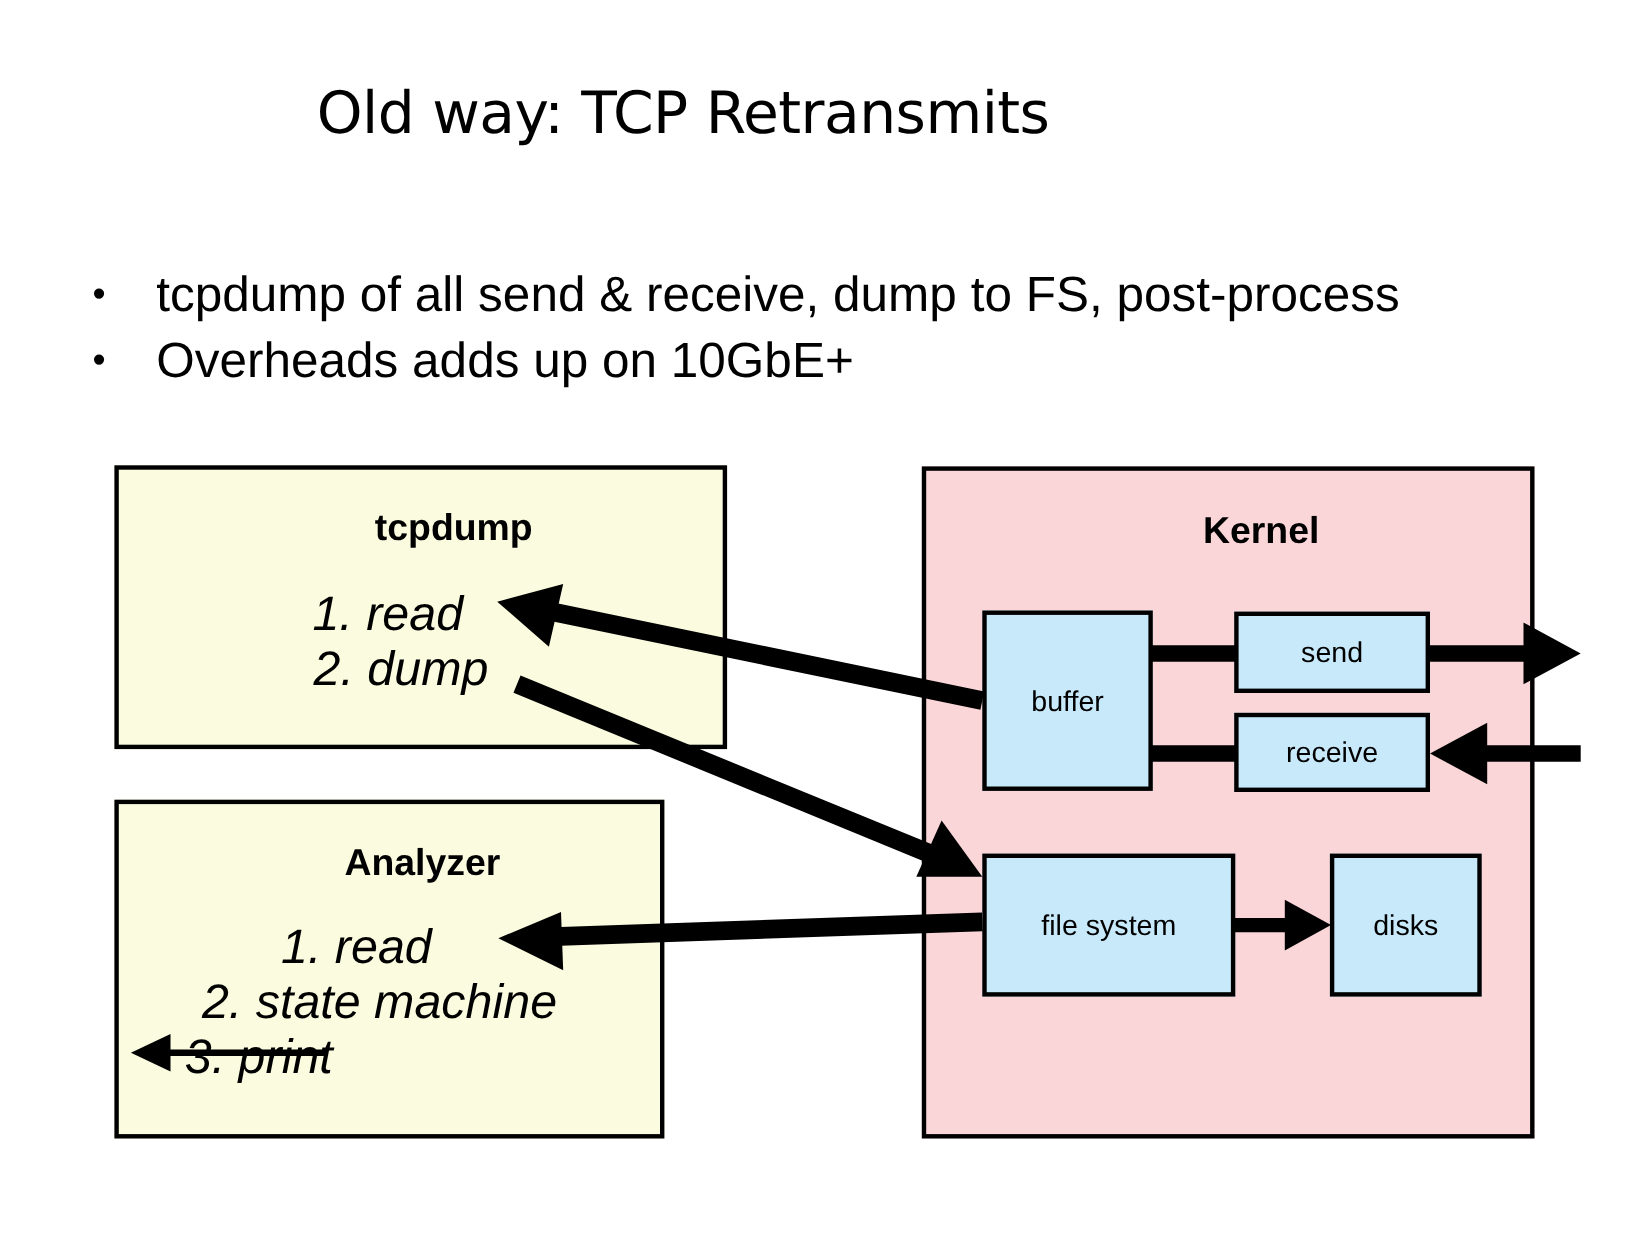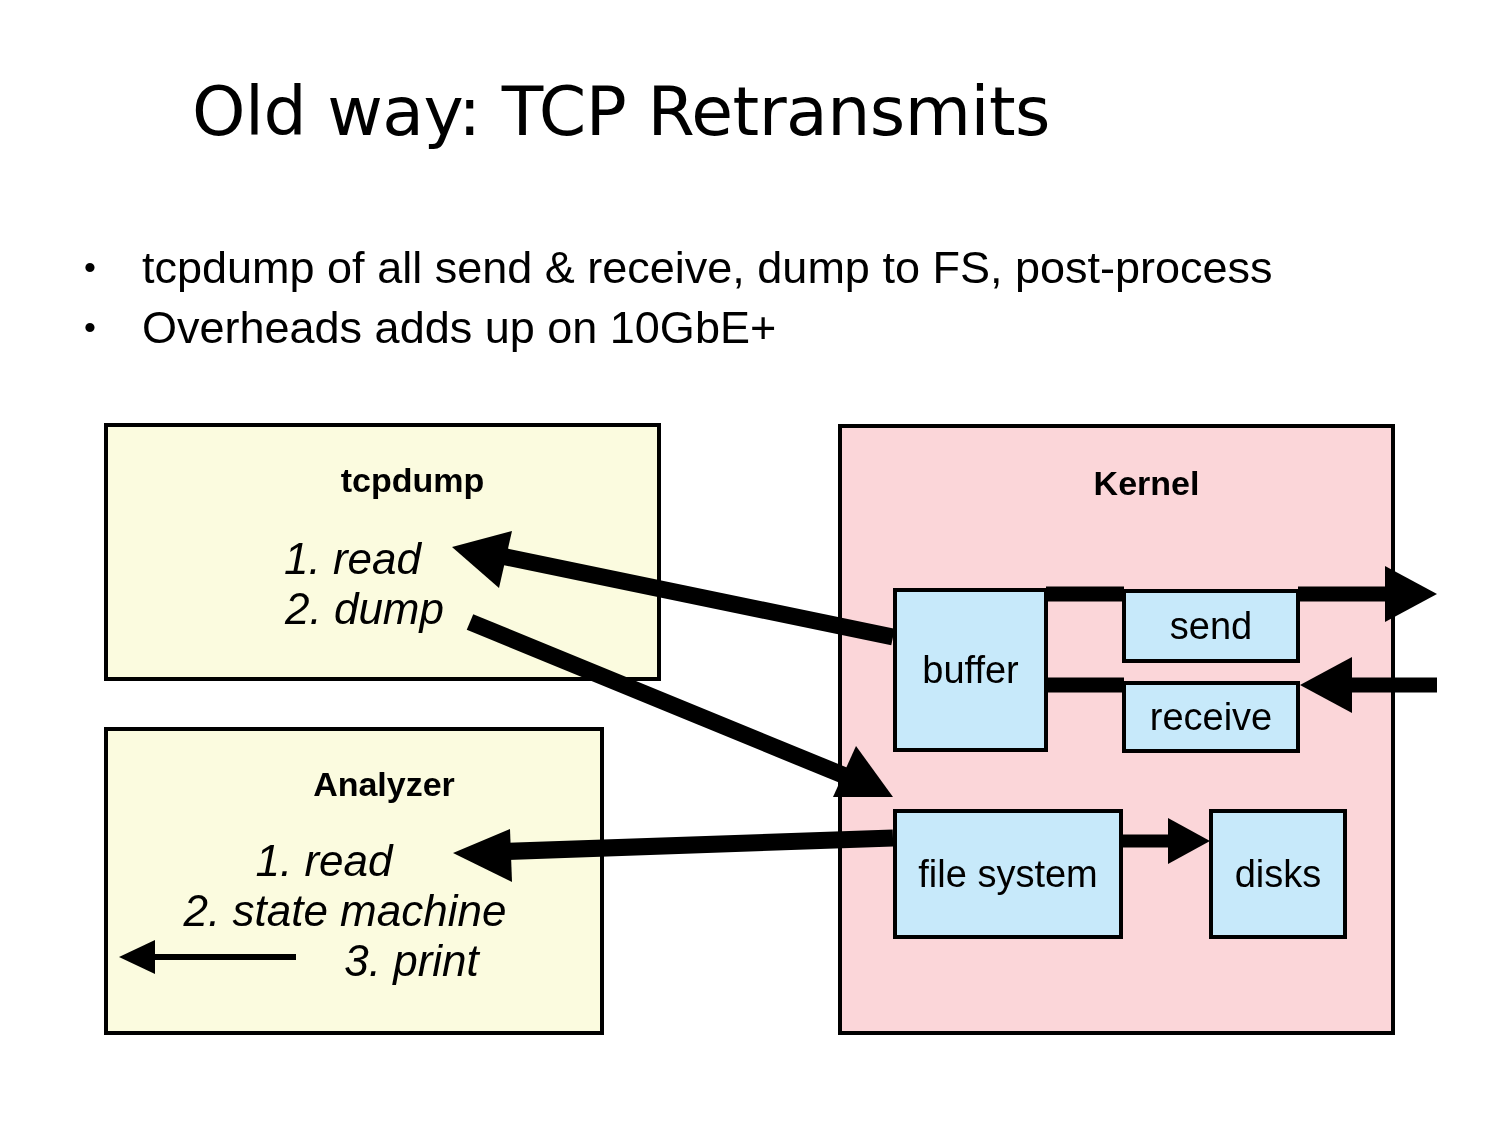--- a/index.html
+++ b/index.html
@@ -25,7 +25,7 @@
     width: 1242px;
     text-align: center;
     font-family: "DejaVu Sans", sans-serif;
-    font-size: 68px;
+    font-size: 53px;
     font-weight: 400;
     letter-spacing: -0.5px;
     line-height: 1.05;

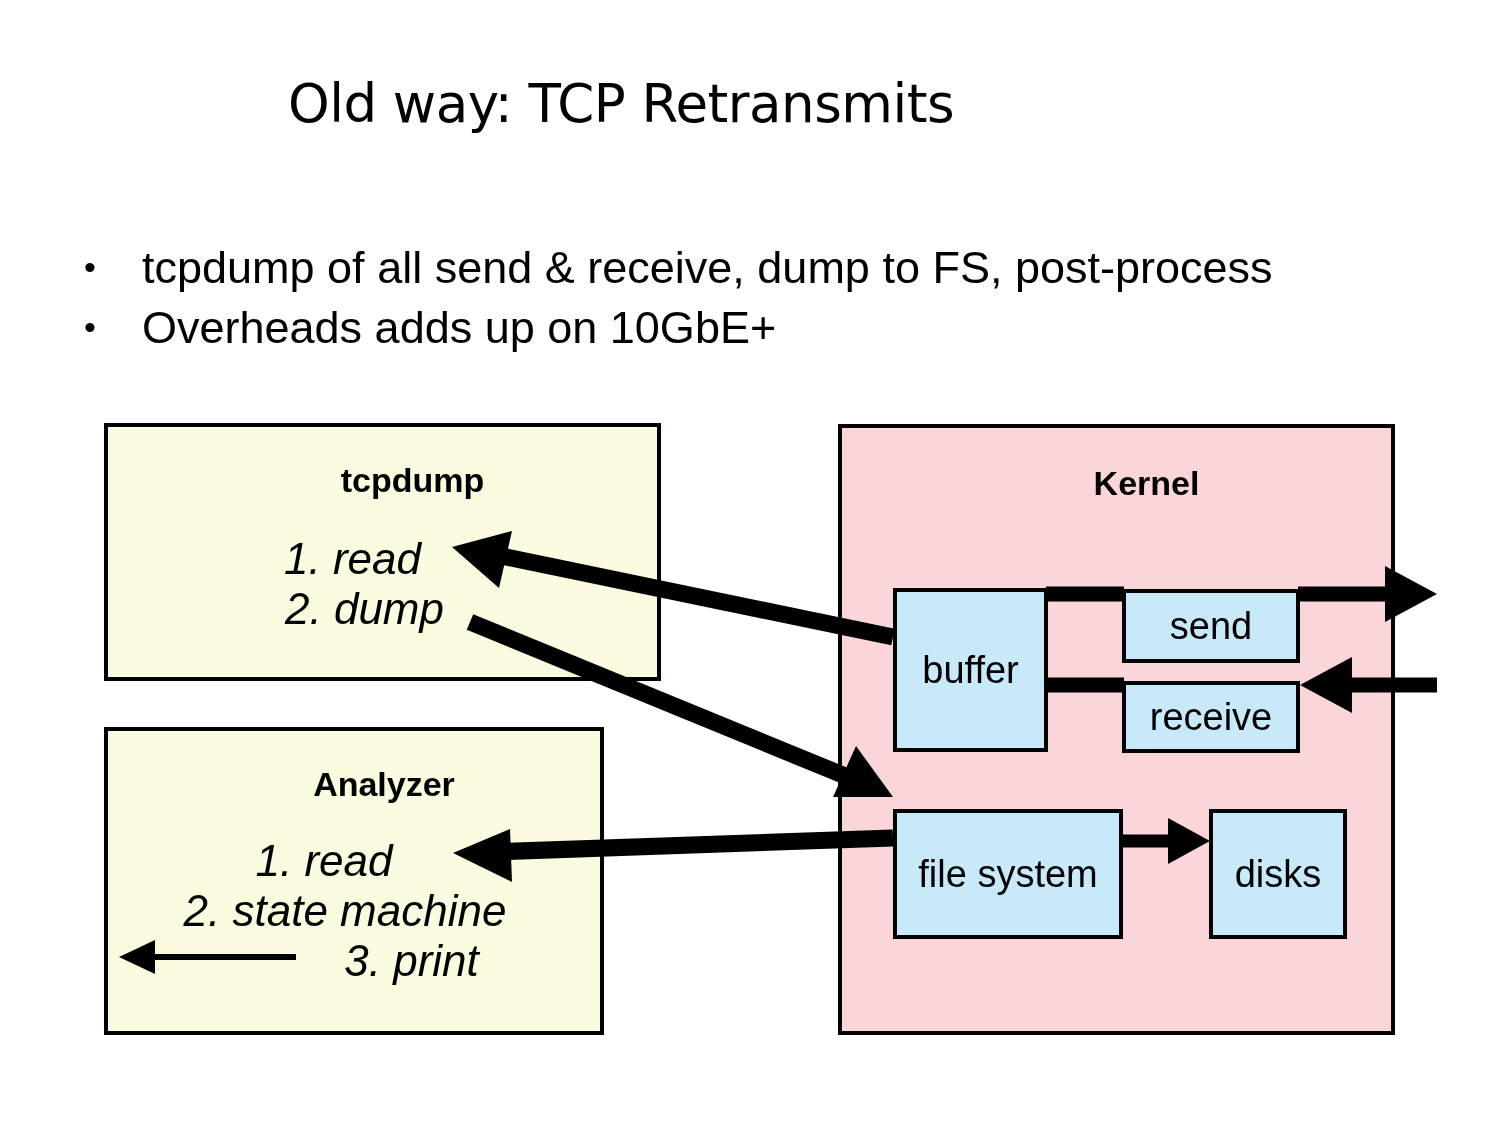--- a/index.html
+++ b/index.html
@@ -93,10 +93,9 @@
     display: flex;
     align-items: center;
     justify-content: center;
-    font-size: 38px;
+    font-size: 26px;
     font-family: "Liberation Sans", sans-serif;
     white-space: nowrap;
-    margin-top: 33px;
   }
 
   

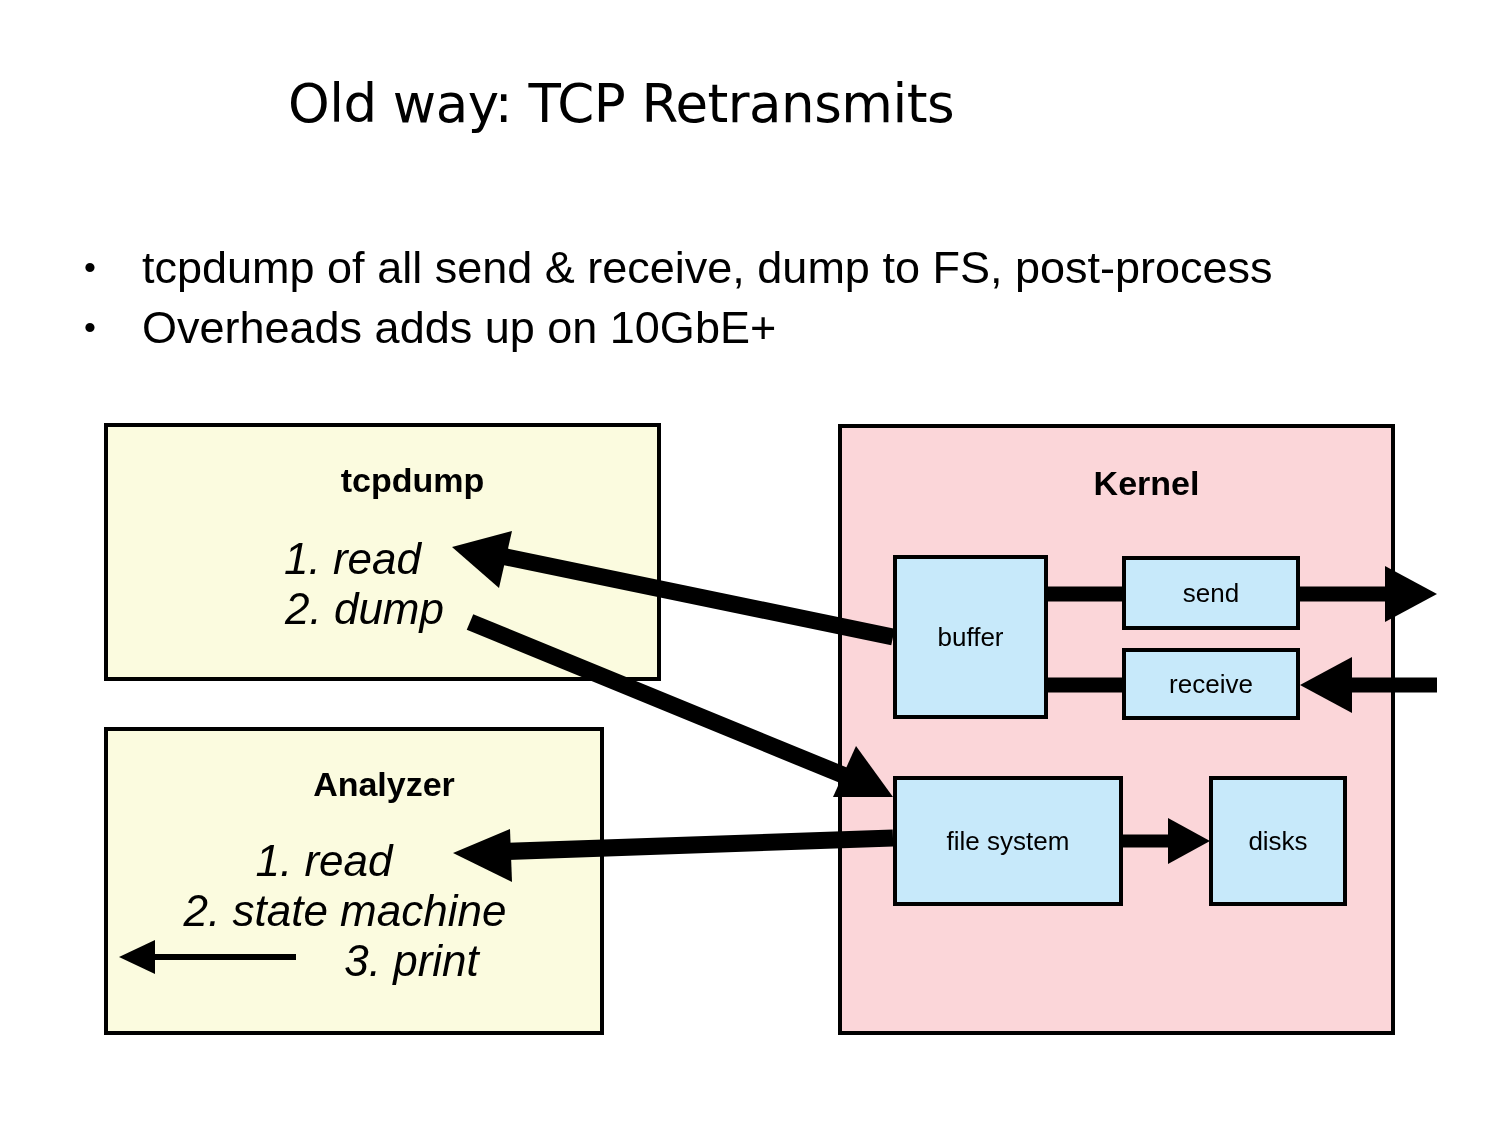--- a/index.html
+++ b/index.html
@@ -134,7 +134,7 @@
   <div class="panel-title" style="top:34px;">Analyzer</div>
   <div class="step" style="left:0; top:105px; width:100%; text-align:center; padding-right:60px; box-sizing:border-box;">1. read</div>
   <div class="step" style="left:11px; top:155px; width:100%; text-align:center; padding-right:40px; box-sizing:border-box;">2. state machine</div>
-  <div class="step" style="left:0; top:205px; width:100%; text-align:center; padding-left:115px; box-sizing:border-box;">3. print</div>
+  <div class="step" style="left:0; top:205px; width:100%; padding-left:60px; box-sizing:border-box;">3. print</div>
 </div>
 
 <div class="panel panel-pink" style="left:838px; top:424px; width:557px; height:611px;">

